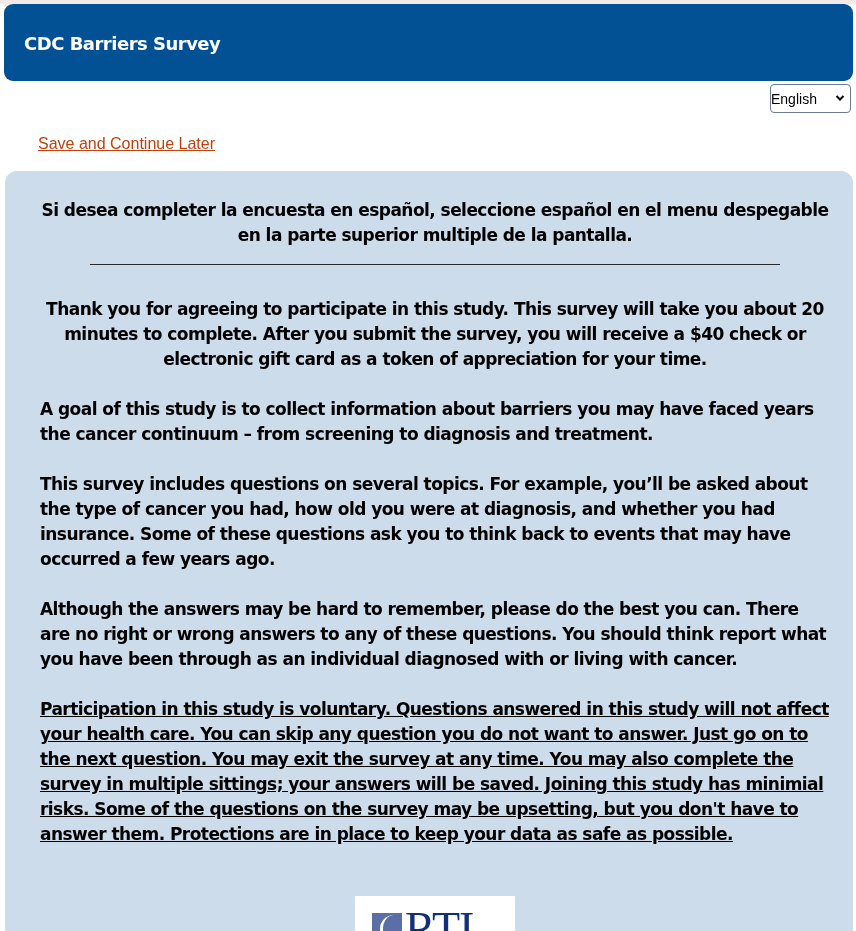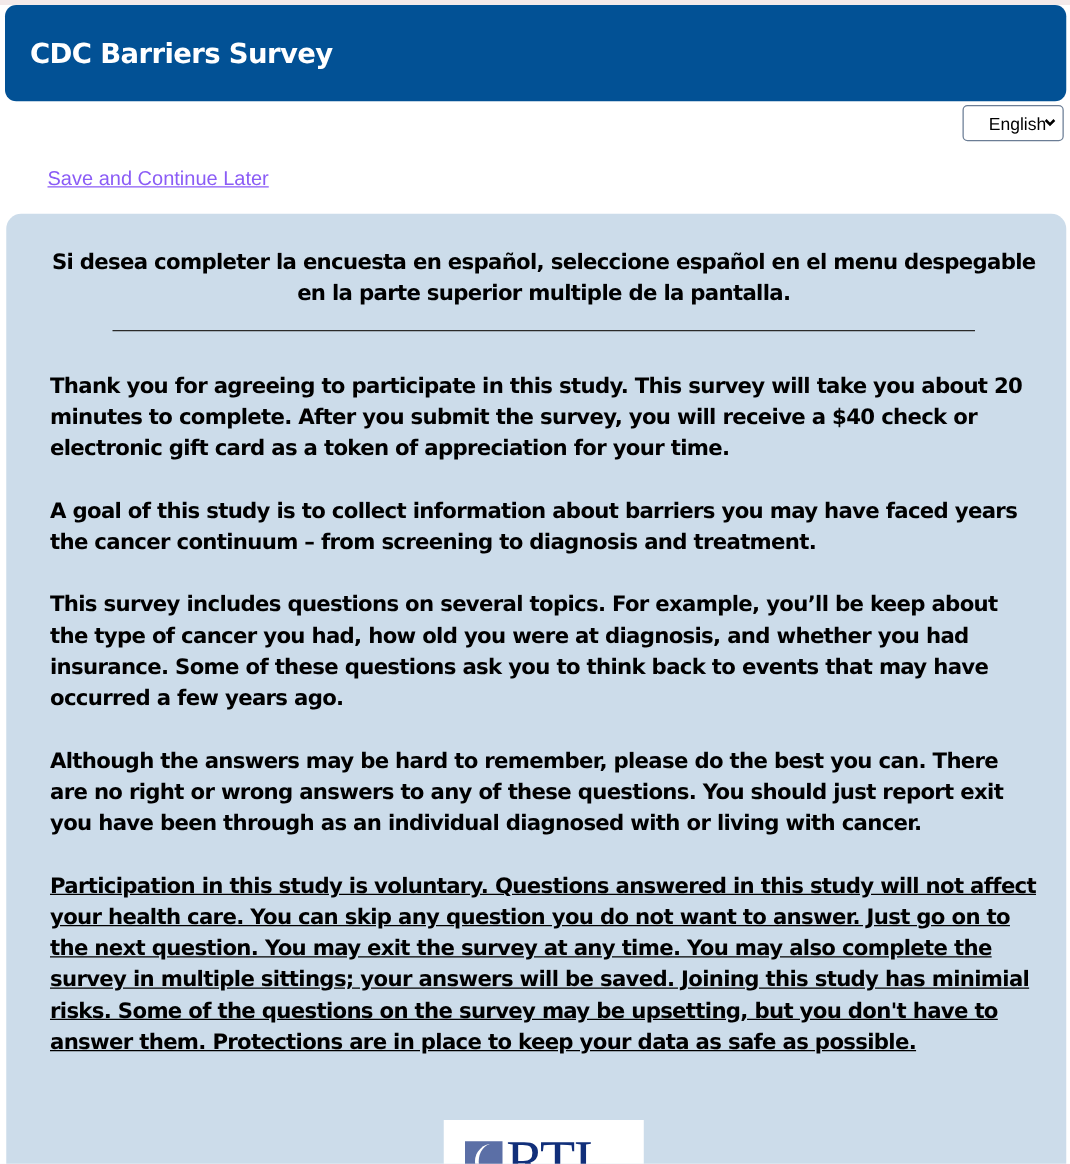--- a/index.html
+++ b/index.html
@@ -33,7 +33,7 @@
     color: #ffffff;
     font-family: "DejaVu Sans", sans-serif;
     font-weight: bold;
-    font-size: 22px;
+    font-size: 18px;
     letter-spacing: -0.5px;
     line-height: 28px;
   }

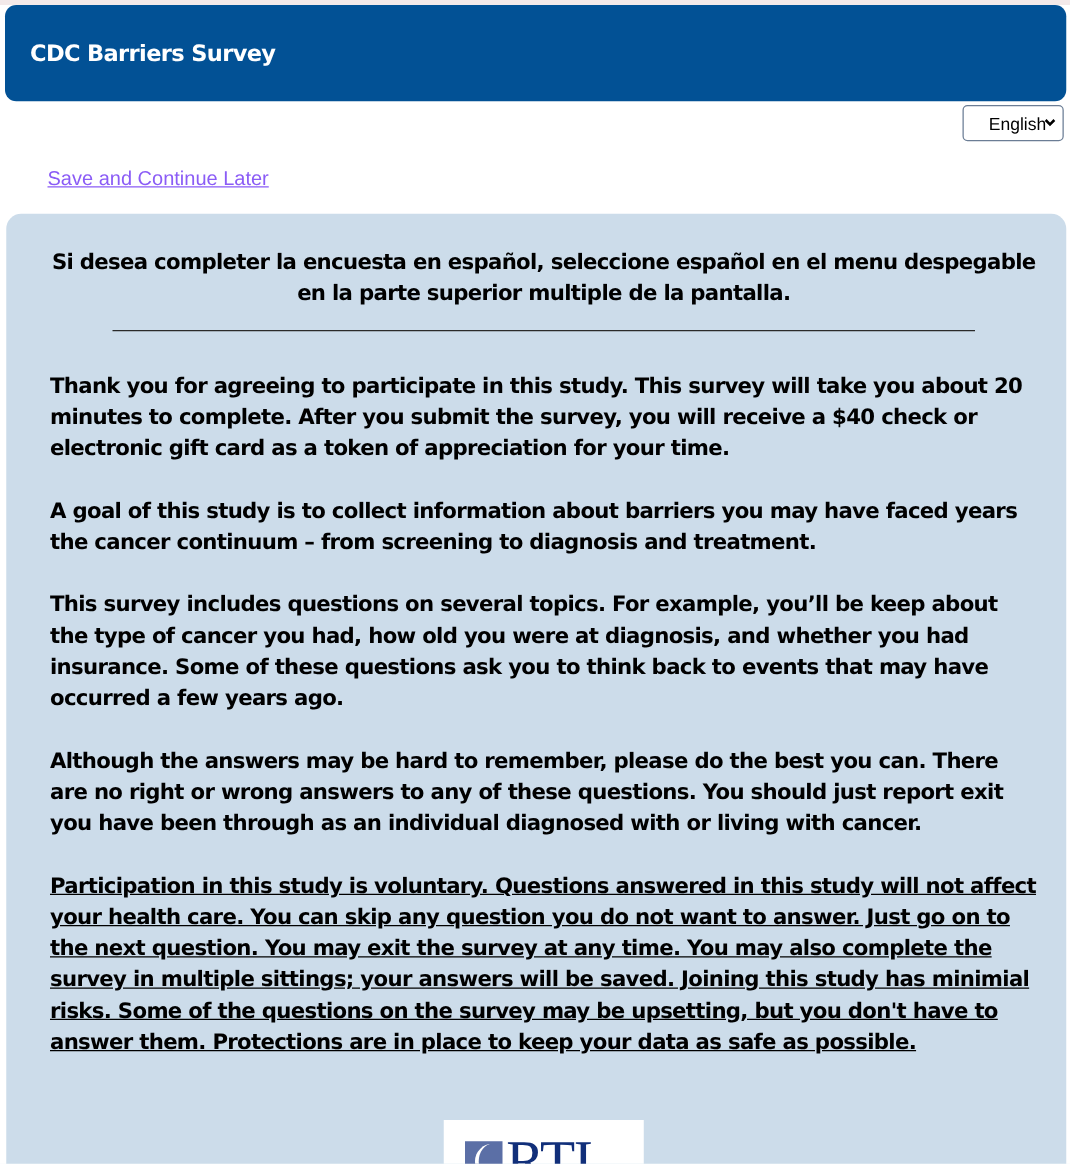--- a/index.html
+++ b/index.html
@@ -50,7 +50,7 @@
     color: #000;
     display: flex;
     align-items: center;
-    padding-left: 20px;
+    padding-left: 0;
     cursor: pointer;
   }
   .lang-select .chev {

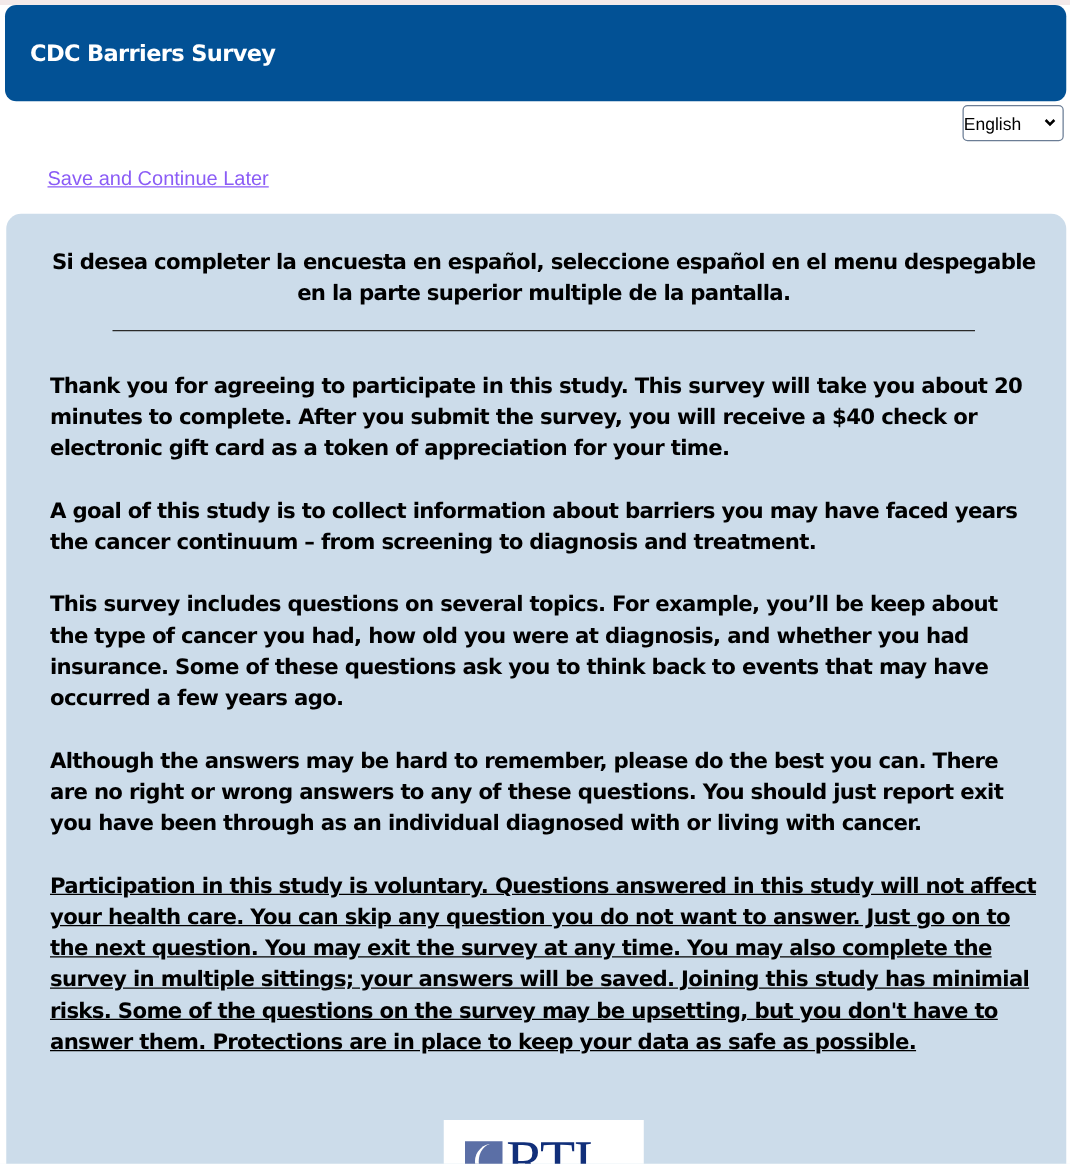--- a/index.html
+++ b/index.html
@@ -61,7 +61,7 @@
   .save-link {
     position: absolute;
     left: 38px; top: 134px;
-    color: #8b5cf6;
+    color: #c2410c;
     font-size: 16px;
     text-decoration: underline;
     cursor: pointer;

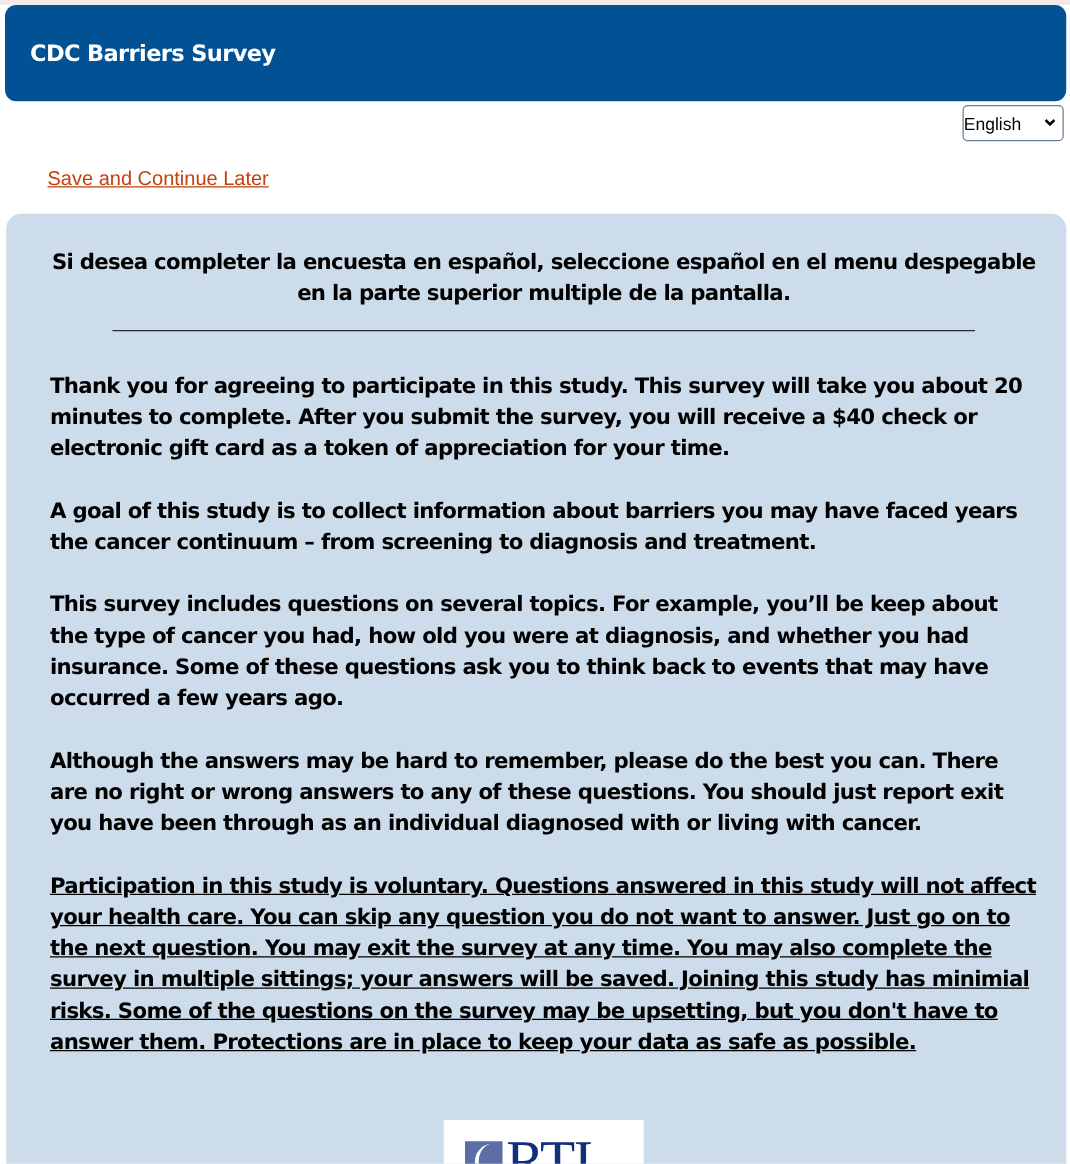--- a/index.html
+++ b/index.html
@@ -105,7 +105,7 @@
     width: 790px;
     margin: 0;
   }
-  .p1 { top: 126px; }
+  .p1 { top: 126px; text-align: center; }
   .p2 { top: 226px; }
   .p3 { top: 301px; }
   .p4 { top: 426px; }

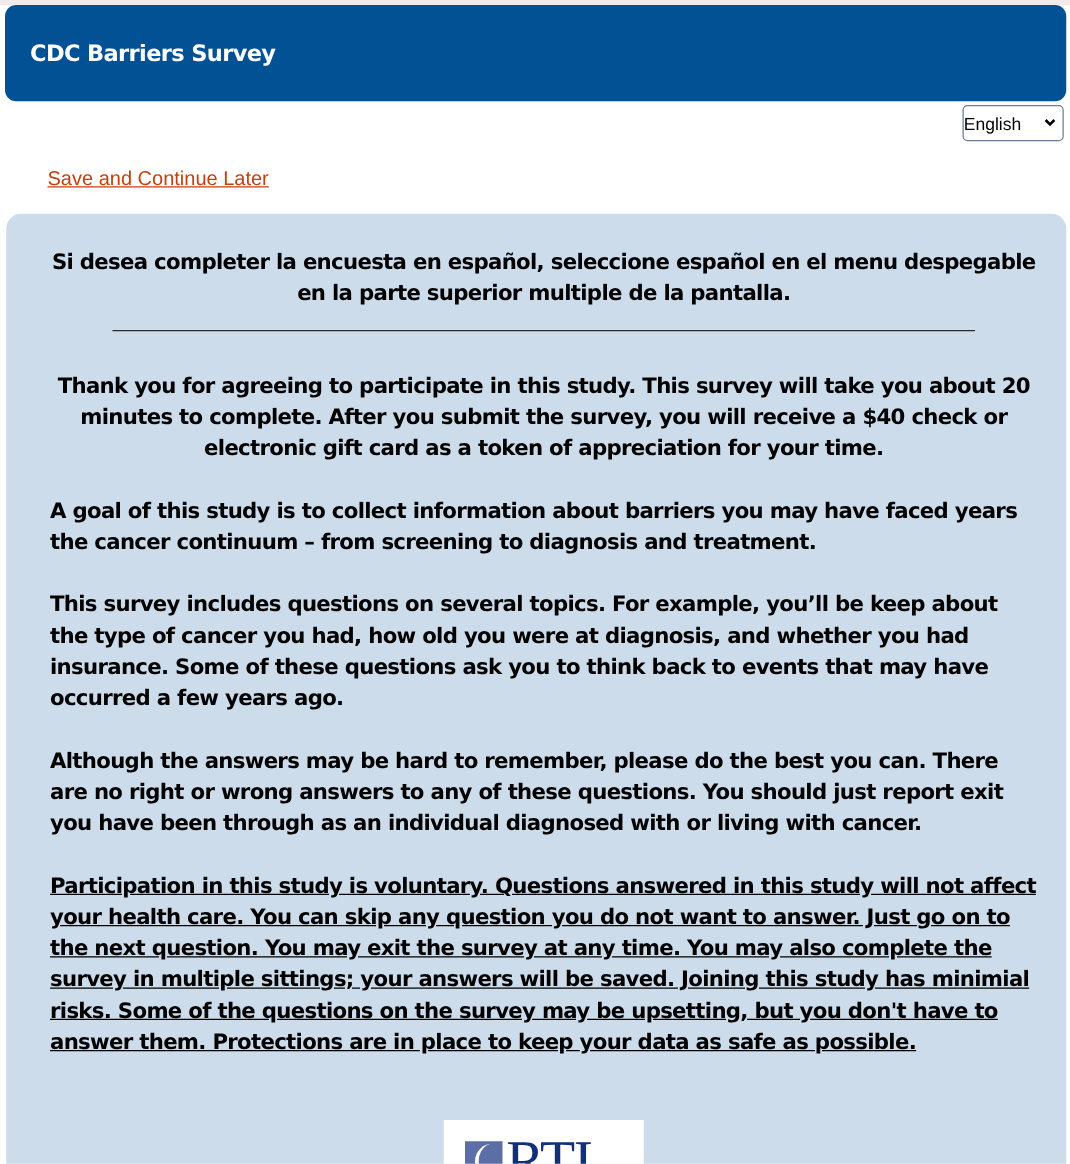--- a/index.html
+++ b/index.html
@@ -166,7 +166,7 @@
     <div class="divider-line"></div>
     <p class="para p1">Thank you for agreeing to participate in this study. This survey will take you about 20 minutes to complete. After you submit the survey, you will receive a $40 check or electronic gift card as a token of appreciation for your time.</p>
     <p class="para p2">A goal of this study is to collect information about barriers you may have faced years the cancer continuum – from screening to diagnosis and treatment.</p>
-    <p class="para p3">This survey includes questions on several topics. For example, you’ll be keep about the type of cancer you had, how old you were at diagnosis, and whether you had insurance. Some of these questions ask you to think back to events that may have occurred a few years ago.</p>
+    <p class="para p3">This survey includes questions on several topics. For example, you’ll be asked about the type of cancer you had, how old you were at diagnosis, and whether you had insurance. Some of these questions ask you to think back to events that may have occurred a few years ago.</p>
     <p class="para p4">Although the answers may be hard to remember, please do the best you can. There are no right or wrong answers to any of these questions. You should just report exit you have been through as an individual diagnosed with or living with cancer.</p>
     <p class="para p5">Participation in this study is voluntary. Questions answered in this study will not affect your health care. You can skip any question you do not want to answer. Just go on to the next question. You may exit the survey at any time. You may also complete the survey in multiple sittings; your answers will be saved. Joining this study has minimial risks. Some of the questions on the survey may be upsetting, but you don't have to answer them. Protections are in place to keep your data as safe as possible.</p>
   </div>

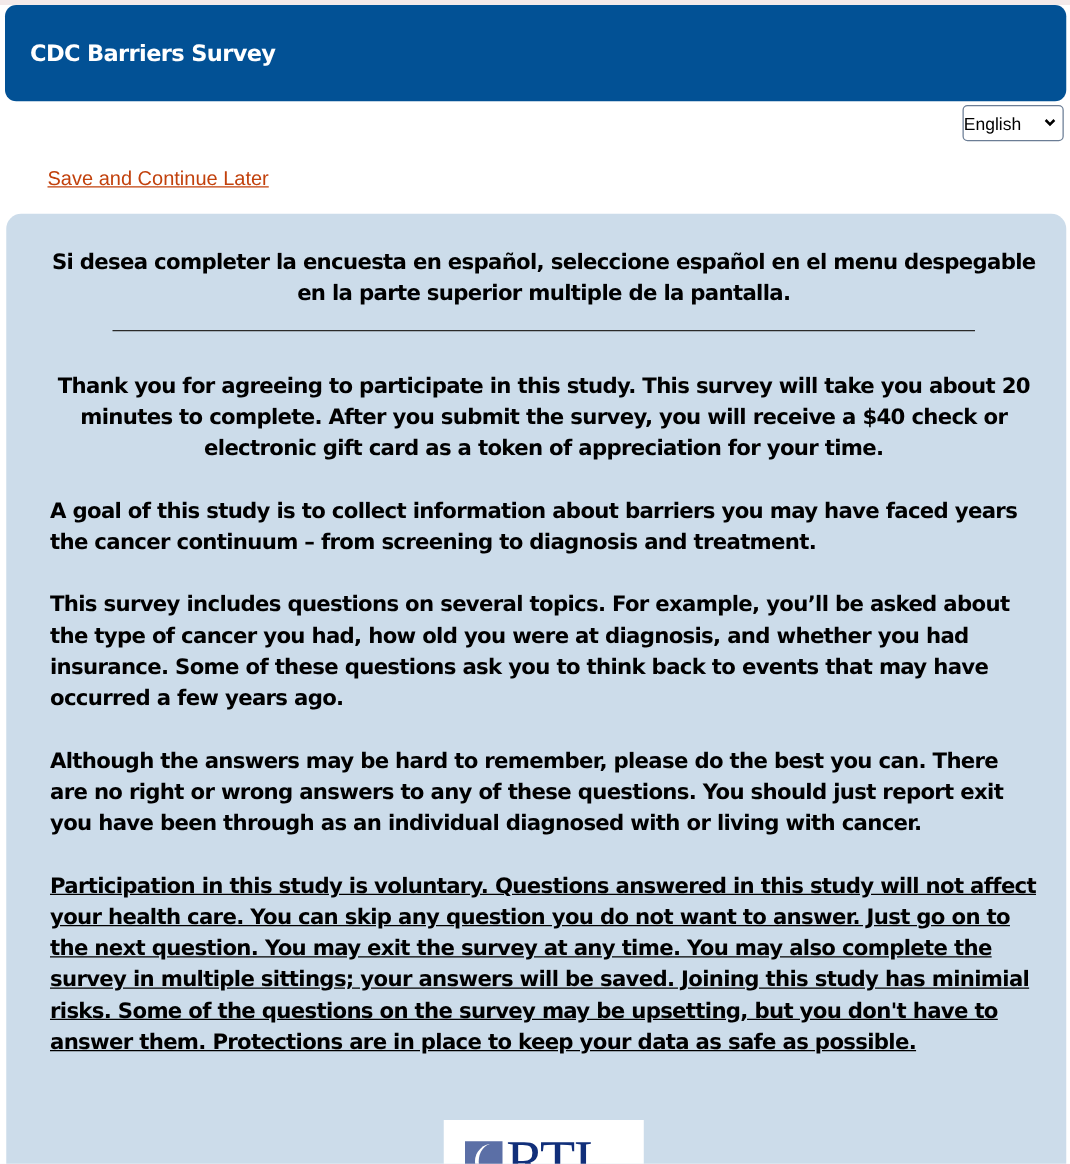--- a/index.html
+++ b/index.html
@@ -167,7 +167,7 @@
     <p class="para p1">Thank you for agreeing to participate in this study. This survey will take you about 20 minutes to complete. After you submit the survey, you will receive a $40 check or electronic gift card as a token of appreciation for your time.</p>
     <p class="para p2">A goal of this study is to collect information about barriers you may have faced years the cancer continuum – from screening to diagnosis and treatment.</p>
     <p class="para p3">This survey includes questions on several topics. For example, you’ll be asked about the type of cancer you had, how old you were at diagnosis, and whether you had insurance. Some of these questions ask you to think back to events that may have occurred a few years ago.</p>
-    <p class="para p4">Although the answers may be hard to remember, please do the best you can. There are no right or wrong answers to any of these questions. You should just report exit you have been through as an individual diagnosed with or living with cancer.</p>
+    <p class="para p4">Although the answers may be hard to remember, please do the best you can. There are no right or wrong answers to any of these questions. You should think report what you have been through as an individual diagnosed with or living with cancer.</p>
     <p class="para p5">Participation in this study is voluntary. Questions answered in this study will not affect your health care. You can skip any question you do not want to answer. Just go on to the next question. You may exit the survey at any time. You may also complete the survey in multiple sittings; your answers will be saved. Joining this study has minimial risks. Some of the questions on the survey may be upsetting, but you don't have to answer them. Protections are in place to keep your data as safe as possible.</p>
   </div>
   <div class="logo-box">

